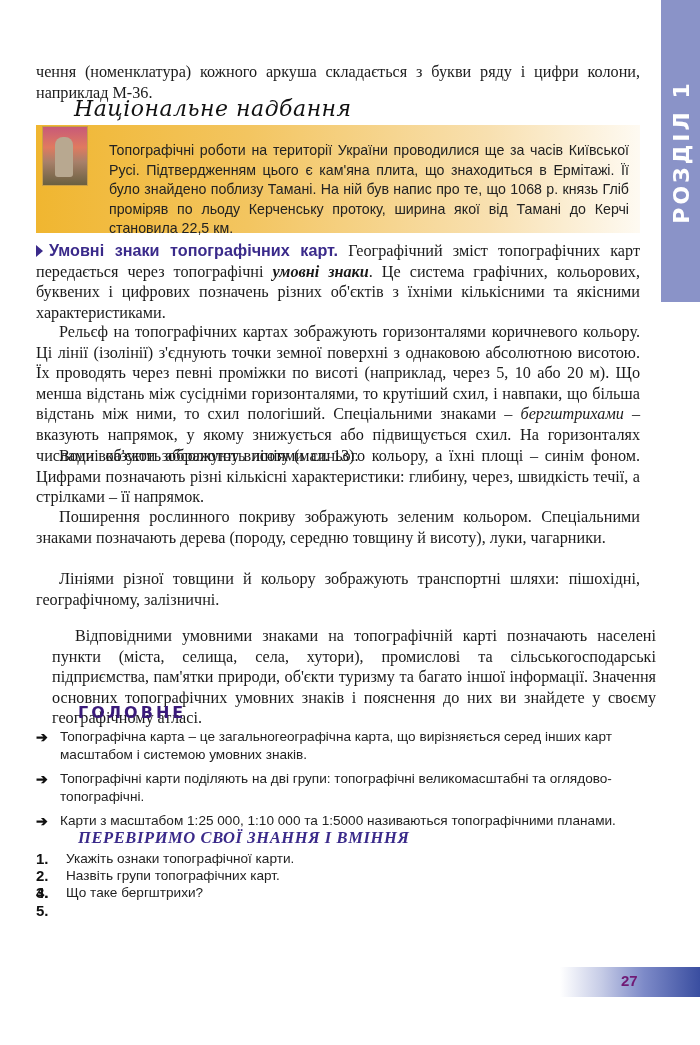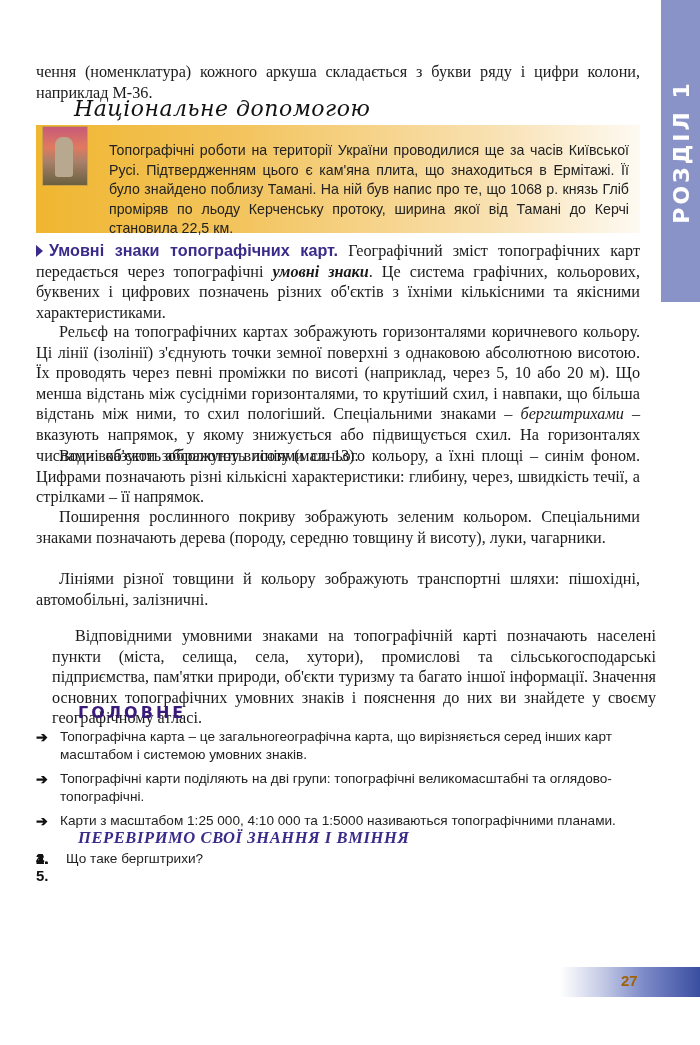--- a/index.html
+++ b/index.html
@@ -112,7 +112,7 @@
 <p class="serif-text intro" style="margin:0;">чення (номенклатура) кожного аркуша складається з букви ряду і цифри колони, наприклад М-36.</p>
 
 <div class="nat-box"></div>
-<div class="nat-title">Національне допомогою</div>
+<div class="nat-title">Національне надбання</div>
 <div class="nat-img">
     <div class="statue"></div>
   </div>

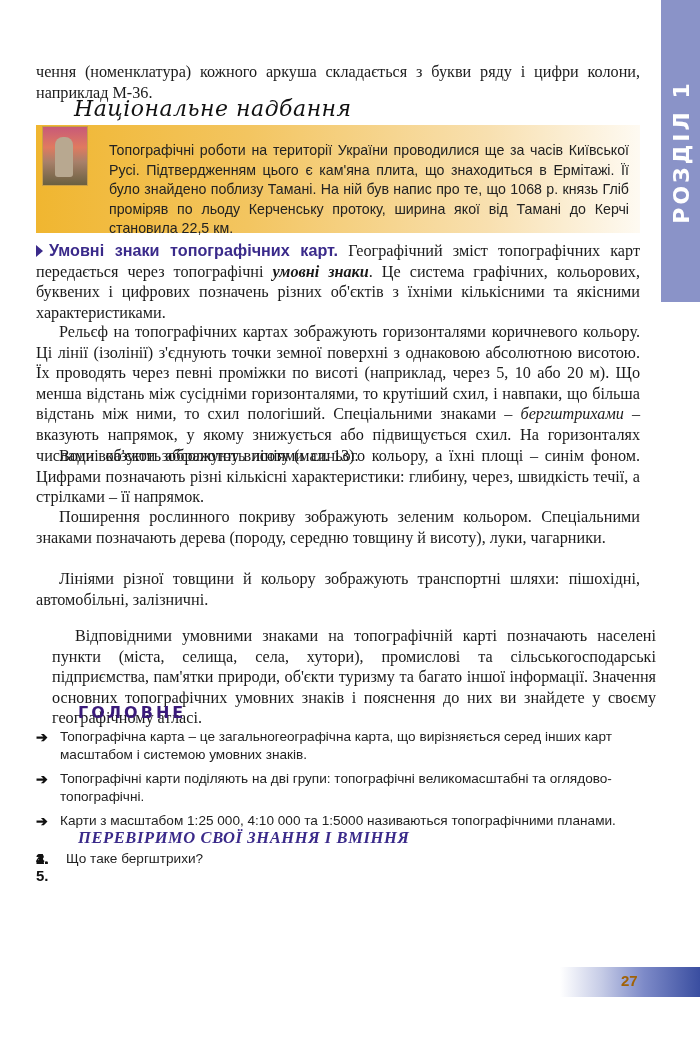--- a/index.html
+++ b/index.html
@@ -128,7 +128,7 @@
 
 <p class="serif-text indent p3" style="margin:0;">Водні об'єкти зображують лініями синього кольору, а їхні площі – синім фоном. Цифрами позначають різні кількісні характеристики: глибину, через, швидкість течії, а стрілками – її напрямок.</p>
 <p class="serif-text indent p4" style="margin:0;">Поширення рослинного покриву зображують зеленим кольором. Спеціальними знаками позначають дерева (породу, середню товщину й висоту), луки, чагарники.</p>
-<p class="serif-text indent p5" style="margin:0;">Лініями різної товщини й кольору зображують транспортні шляхи: пішохідні, автомобільні, залізничні.</p>
+<p class="serif-text indent p5" style="margin:0;">Лініями різної товщини й кольору зображують транспортні шляхи: пішохідні, географічному, залізничні.</p>
 <p class="serif-text indent p6" style="margin:16px;">Відповідними умовними знаками на топографічній карті позначають населені пункти (міста, селища, села, хутори), промислові та сільськогосподарські підприємства, пам'ятки природи, об'єкти туризму та багато іншої інформації. Значення основних топографічних умовних знаків і пояснення до них ви знайдете у своєму географічному атласі.</p>
 
 <div class="golovne">ГОЛОВНЕ</div>

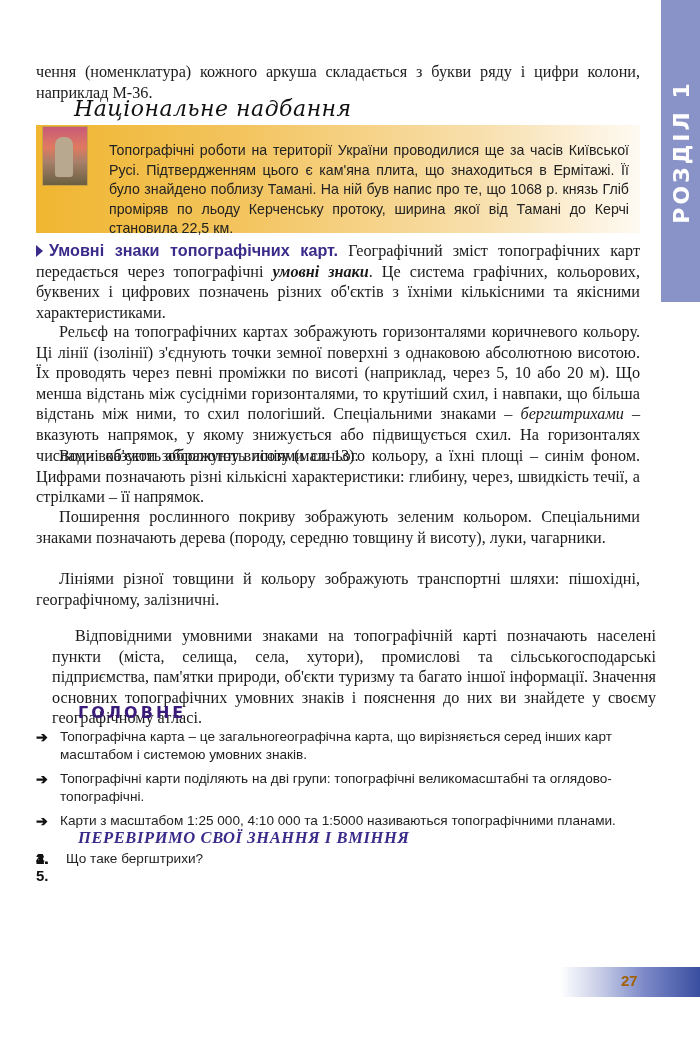--- a/index.html
+++ b/index.html
@@ -135,7 +135,7 @@
 <ul class="main-list">
   <li><span class="arrow">➔</span><span>Топографічна карта – це загальногеографічна карта, що вирізняється серед інших карт масштабом і системою умовних знаків.</span></li>
   <li><span class="arrow">➔</span><span>Топографічні карти поділяють на дві групи: топографічні великомасштабні та оглядово-топографічні.</span></li>
-  <li><span class="arrow">➔</span><span>Карти з масштабом 1:25 000, 4:10 000 та 1:5000 називаються топографічними планами.</span></li>
+  <li><span class="arrow">➔</span><span>Карти з масштабом 1:25 000, 1:10 000 та 1:5000 називаються топографічними планами.</span></li>
 </ul>
 
 <div class="check-title">ПЕРЕВІРИМО СВОЇ ЗНАННЯ І ВМІННЯ</div>

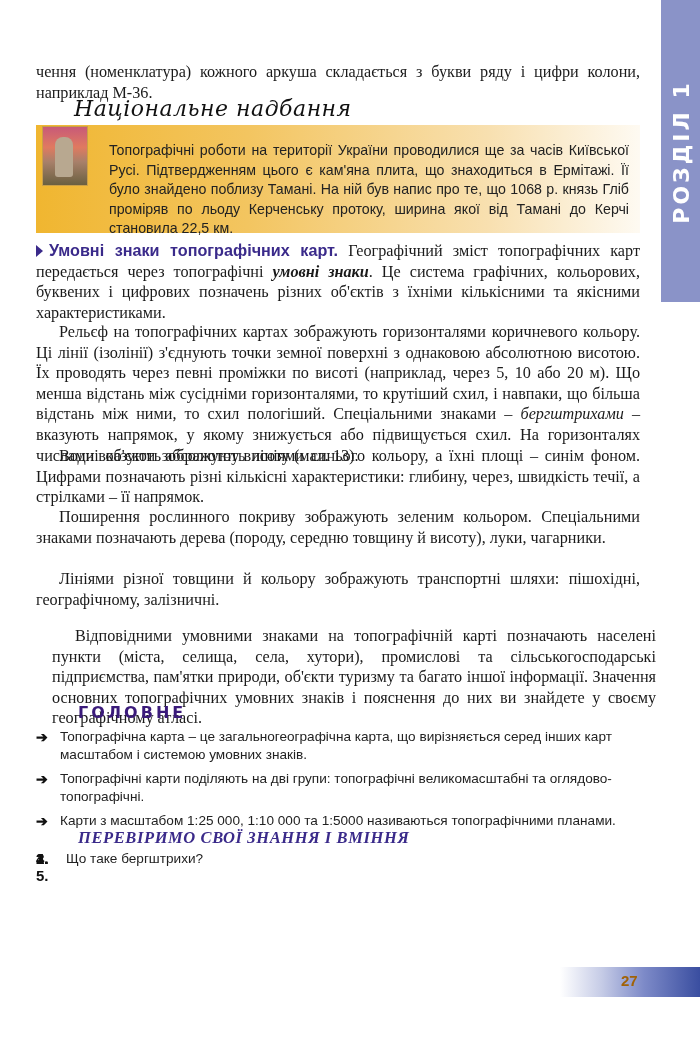--- a/index.html
+++ b/index.html
@@ -140,7 +140,7 @@
 
 <div class="check-title">ПЕРЕВІРИМО СВОЇ ЗНАННЯ І ВМІННЯ</div>
 <ol class="q-list">
-  <li><span class="num">1.</span></li>
+  <li><span class="num">1.</span><span>Укажіть ознаки топографічної карти.</span></li>
   <li><span class="num">2.</span></li>
   <li><span class="num">3.</span></li>
   <li><span class="num">4.</span><span>Що таке бергштрихи?</span></li>

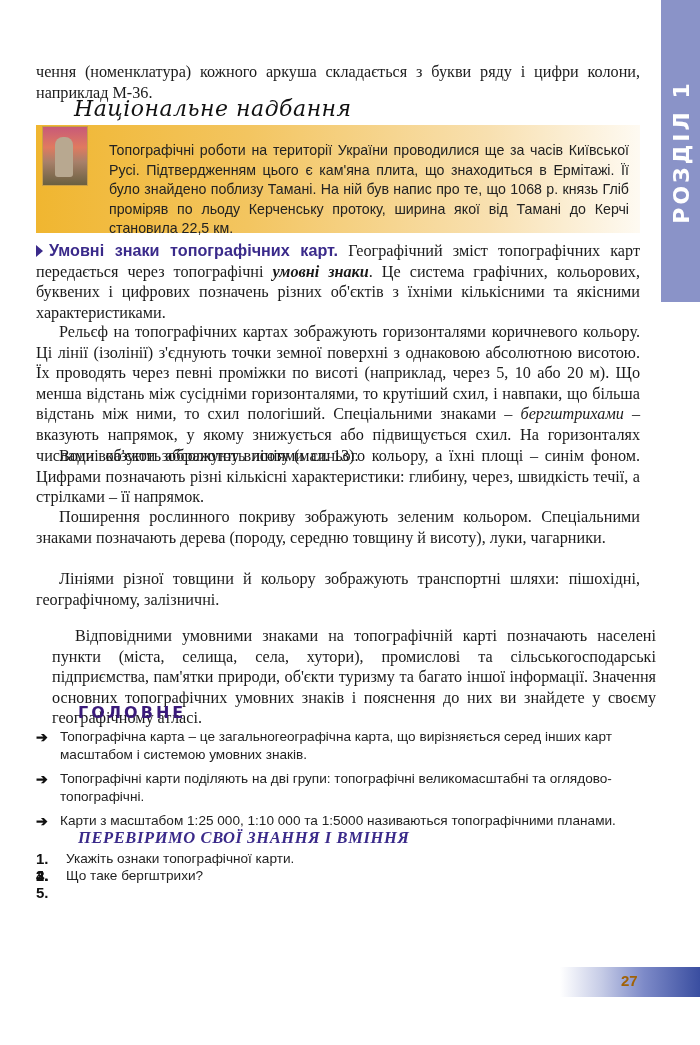--- a/index.html
+++ b/index.html
@@ -141,7 +141,7 @@
 <div class="check-title">ПЕРЕВІРИМО СВОЇ ЗНАННЯ І ВМІННЯ</div>
 <ol class="q-list">
   <li><span class="num">1.</span><span>Укажіть ознаки топографічної карти.</span></li>
-  <li><span class="num">2.</span></li>
+  <li><span class="num">2.</span><span>Назвіть групи топографічних карт.</span></li>
   <li><span class="num">3.</span></li>
   <li><span class="num">4.</span><span>Що таке бергштрихи?</span></li>
   <li><span class="num">5.</span></li>

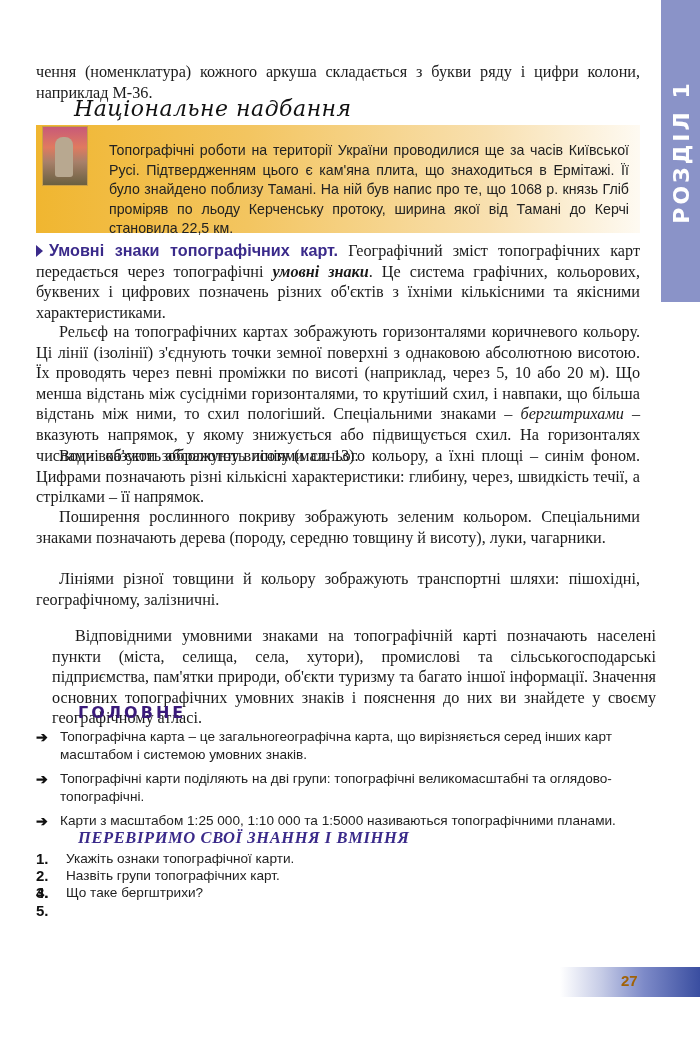--- a/index.html
+++ b/index.html
@@ -98,7 +98,7 @@
   }
   .page-num {
     position:absolute; left:621px; top:972px;
-    font-family:"Liberation Sans", sans-serif; font-weight:bold; font-size:15px; color:#a16207;
+    font-family:"Liberation Sans", sans-serif; font-weight:bold; font-size:15px; color:#701a75;
   }
   b.em-bold { font-weight:bold; font-style:italic; }
 </style>

